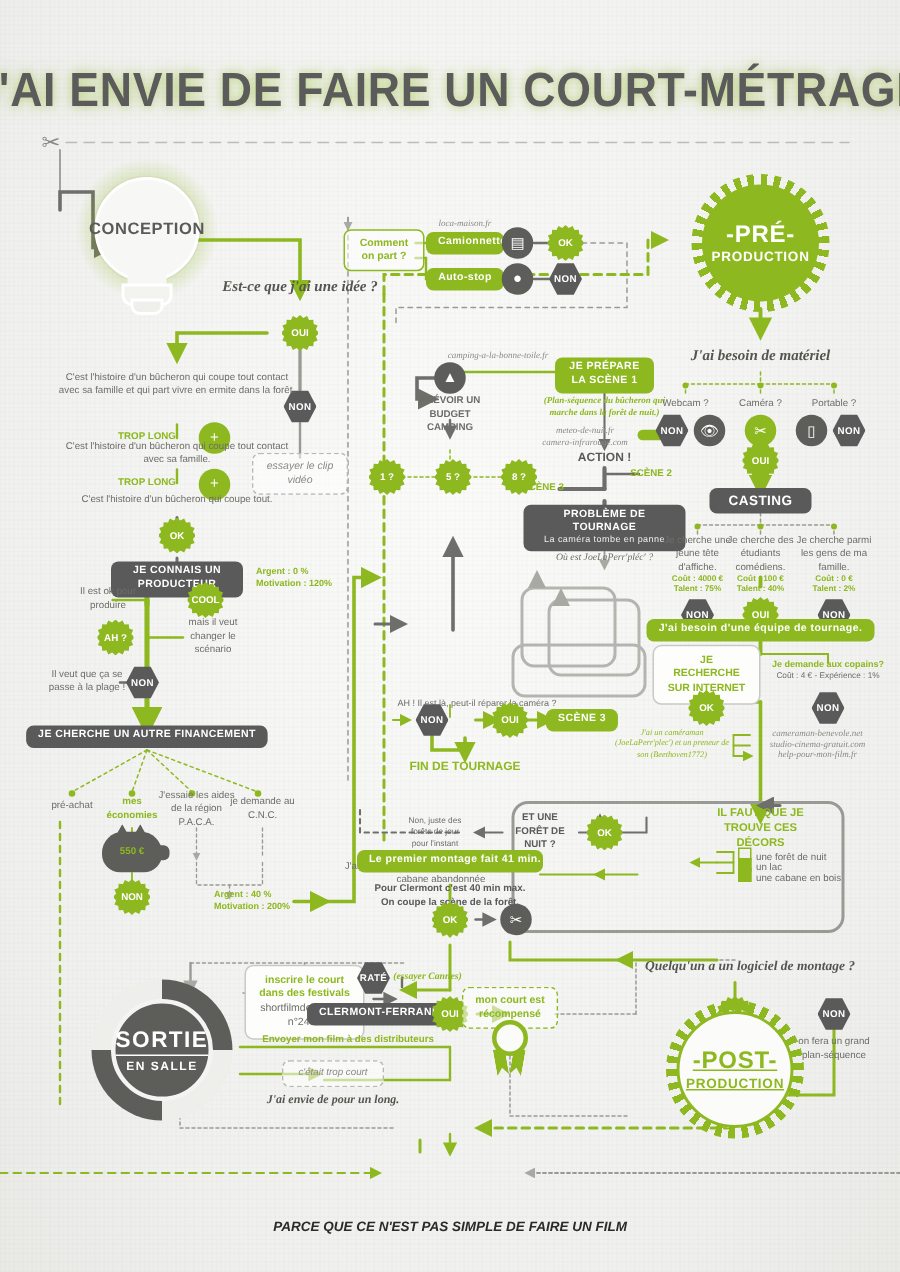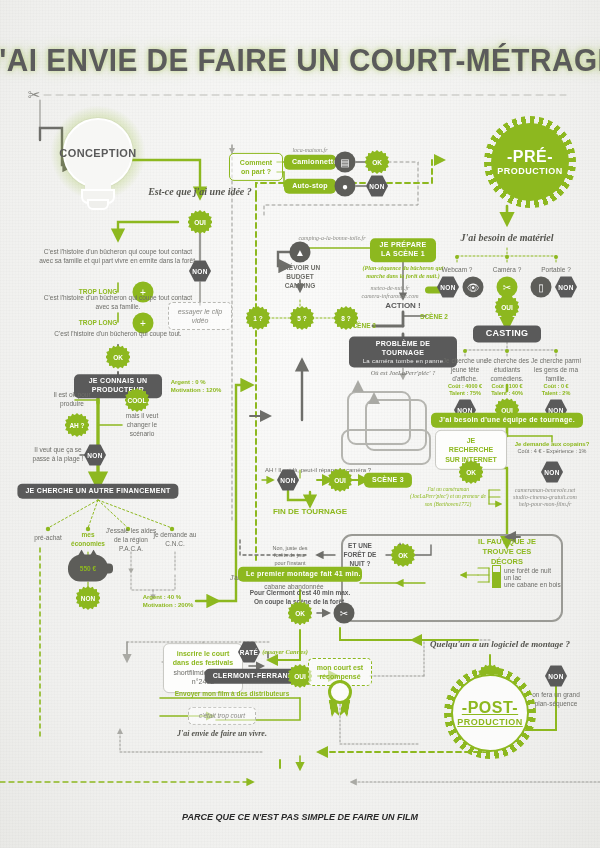--- a/index.html
+++ b/index.html
@@ -433,7 +433,7 @@
   <div class="pill green" style="left:388px;top:480px;">SCÈNE 3</div>
   <div class="lbl green" style="left:310px;top:512px;font-size:8px;text-align:center;">FIN DE TOURNAGE</div>
 
-  <div class="seal" style="left:530px;top:162px;">
+  <div class="seal" style="left:507px;top:162px;">
     <div class="a">-PRÉ-</div>
     <div class="b">PRODUCTION</div>
   </div>

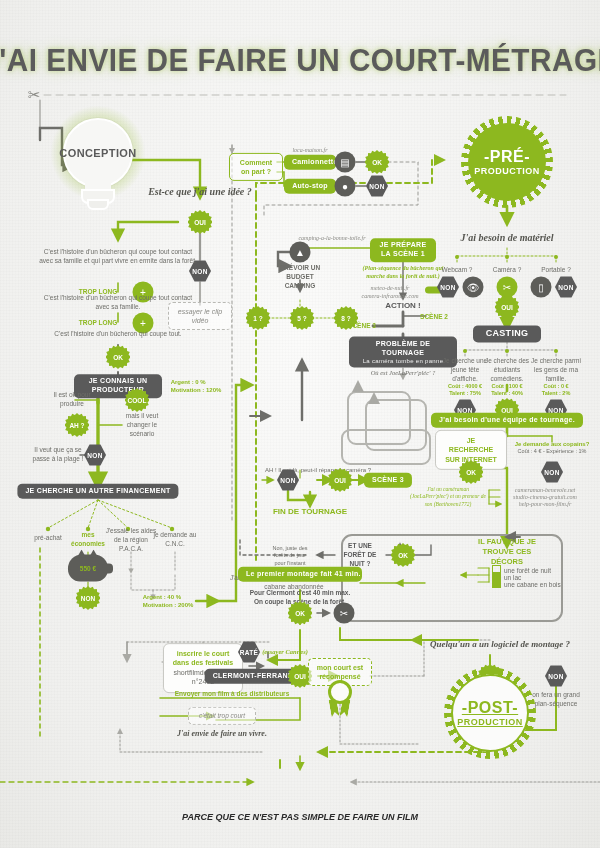--- a/index.html
+++ b/index.html
@@ -514,6 +514,13 @@
       <div class="c"></div>
   </div>
 
+  <div class="donut" style="left:108px;top:700px;">
+    <div class="hole"></div>
+    <div class="t">
+        <span class="a">SORTIE</span>
+        <span class="b">EN SALLE</span>
+      </div>
+  </div>
   <div class="lbl green" style="left:232px;top:694px;">Envoyer mon film à des distributeurs</div>
   <div class="ghostbox gray dashed" style="left:222px;top:716px;width:52px;font-size:6.5px;">c'était trop court</div>
   <div class="lbl bigital" style="left:222px;top:734px;font-size:8px;">J'ai envie de faire un vivre.</div>

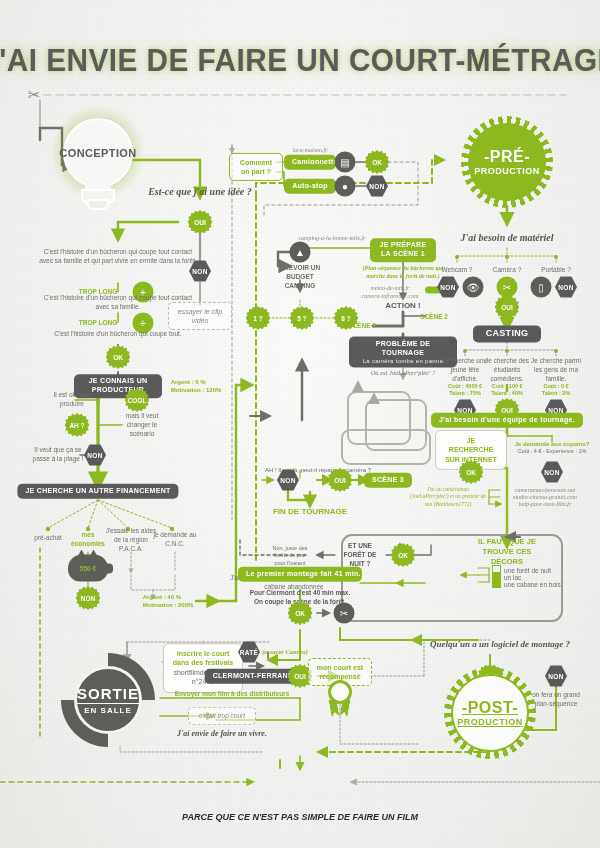--- a/index.html
+++ b/index.html
@@ -523,7 +523,7 @@
   </div>
   <div class="lbl green" style="left:232px;top:694px;">Envoyer mon film à des distributeurs</div>
   <div class="ghostbox gray dashed" style="left:222px;top:716px;width:52px;font-size:6.5px;">c'était trop court</div>
-  <div class="lbl bigital" style="left:222px;top:734px;font-size:8px;">J'ai envie de faire un vivre.</div>
+  <div class="lbl bigital" style="left:222px;top:734px;font-size:8px;">J'ai envie de pour un long.</div>
 
   <div class="footer">
     <div>PARCE QUE CE N'EST PAS SIMPLE DE FAIRE UN FILM</div>

